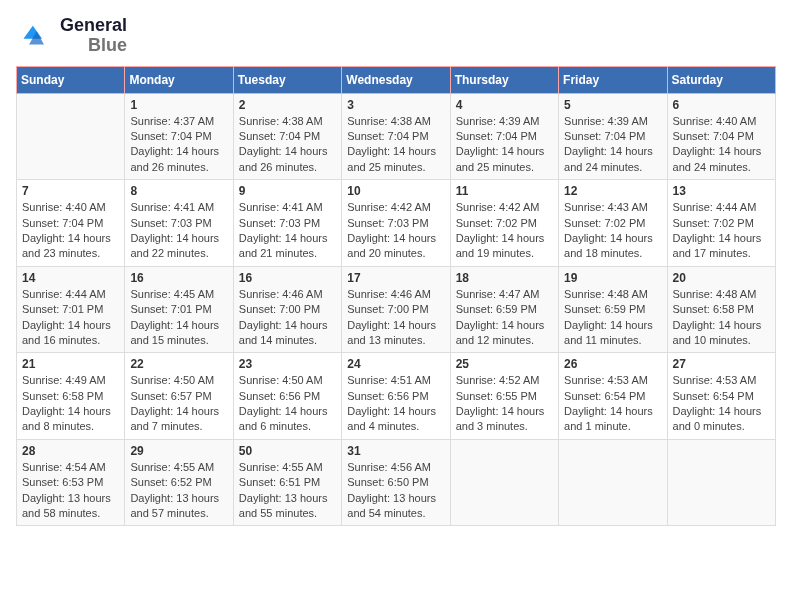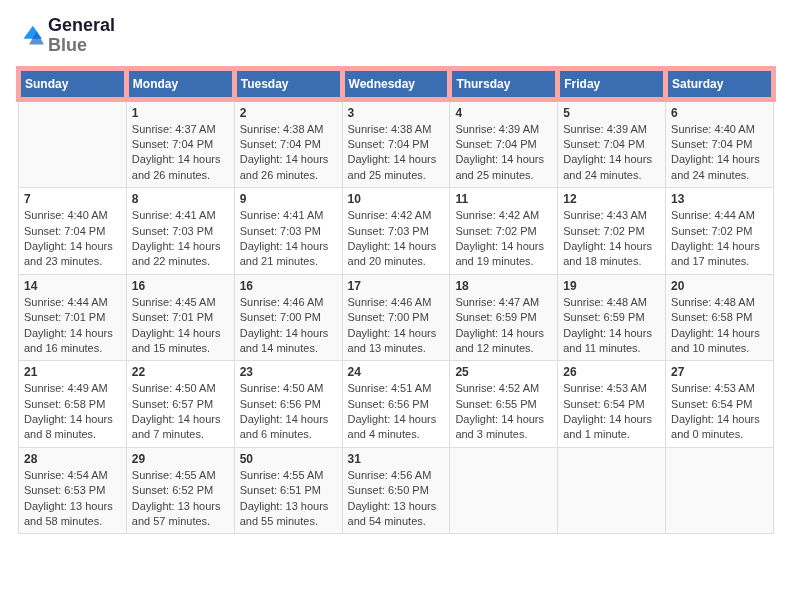--- a/index.html
+++ b/index.html
@@ -19,7 +19,8 @@
     .logo {
       display: flex;
       align-items: center;
-      gap: 4px;
+      gap: 16px;
+      text-align: right;
     }
     .logo-text {
       font-size: 18px;

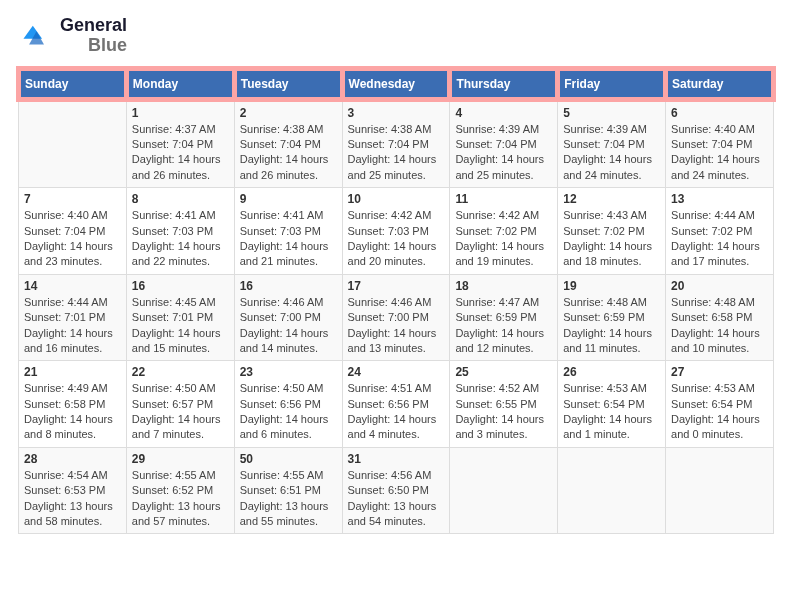--- a/index.html
+++ b/index.html
@@ -60,7 +60,7 @@
       text-align: left;
       font-size: 12px;
       font-weight: bold;
-      border: 5px solid #fca5a5;
+      border: 1px solid #fca5a5;
     }
     tbody tr td {
       border: 1px solid #ddd;

